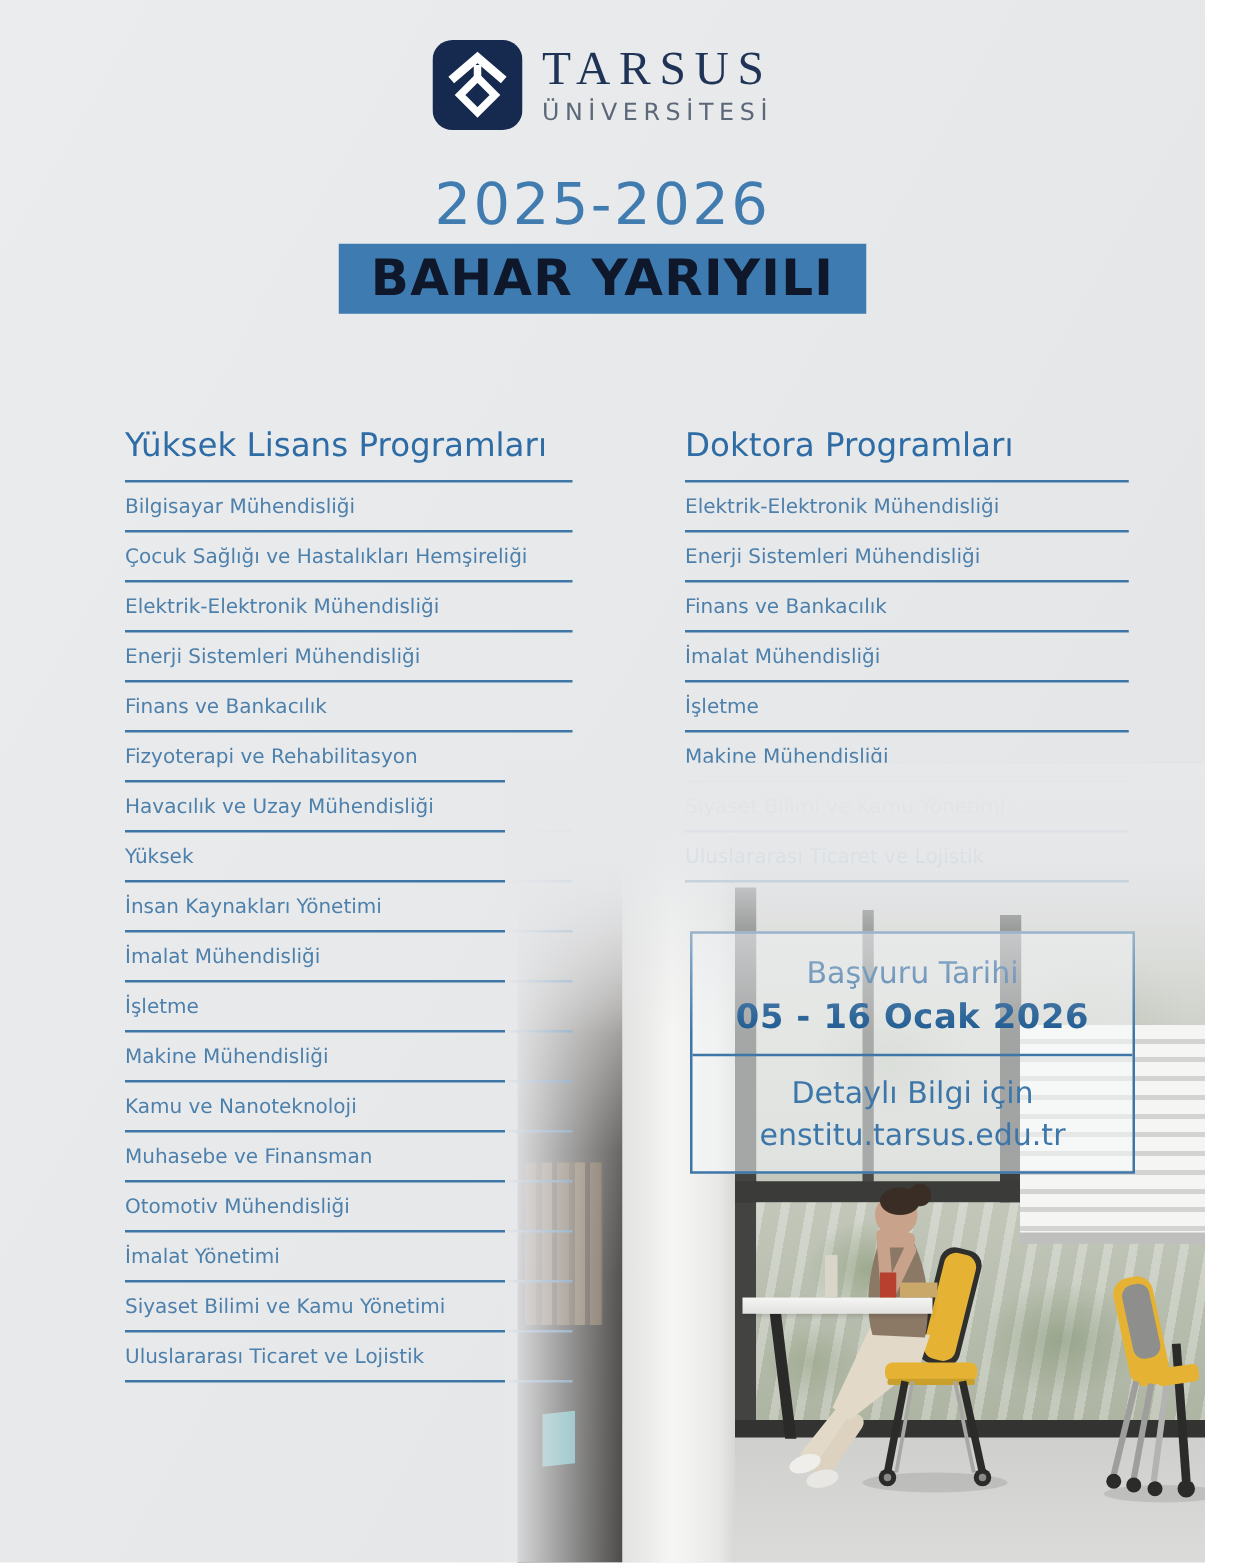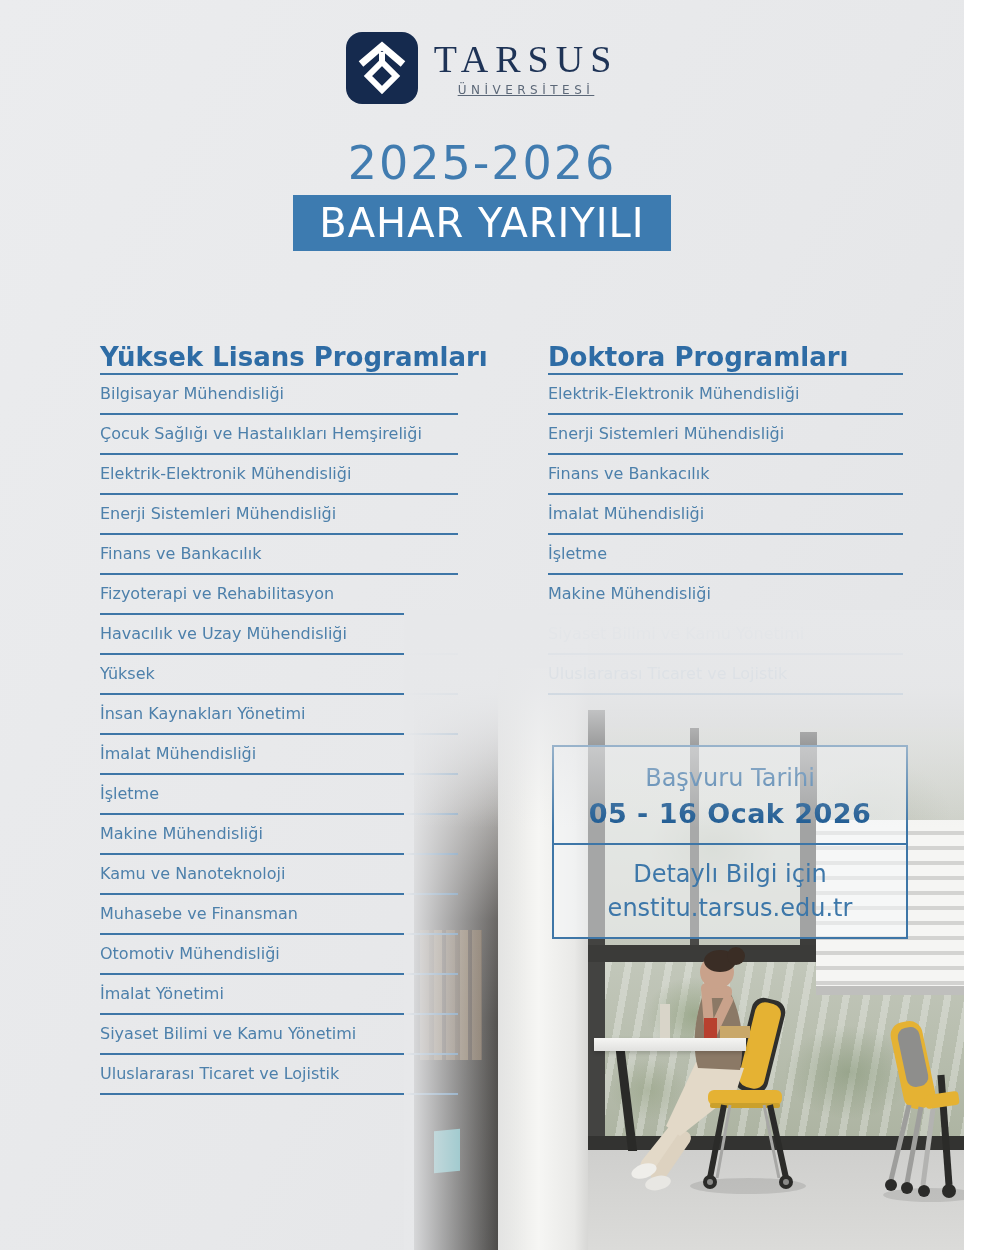--- a/index.html
+++ b/index.html
@@ -52,7 +52,7 @@
   
   .brand{position:absolute;top:32px;left:0;right:0;display:flex;justify-content:center;align-items:center;gap:16px;}
   .brand-name{font-family:"Liberation Serif","DejaVu Serif",serif;font-size:38px;letter-spacing:7px;color:#1e3356;line-height:1;}
-  .brand-sub{font-size:12px;letter-spacing:4.5px;color:#5c6878;margin-top:5px;text-align:center;text-decoration:underline;}
+  .brand-sub{font-size:19px;letter-spacing:4.5px;color:#5c6878;margin-top:5px;text-align:center;}
 
   
   .year{position:absolute;top:136px;left:0;right:0;text-align:center;

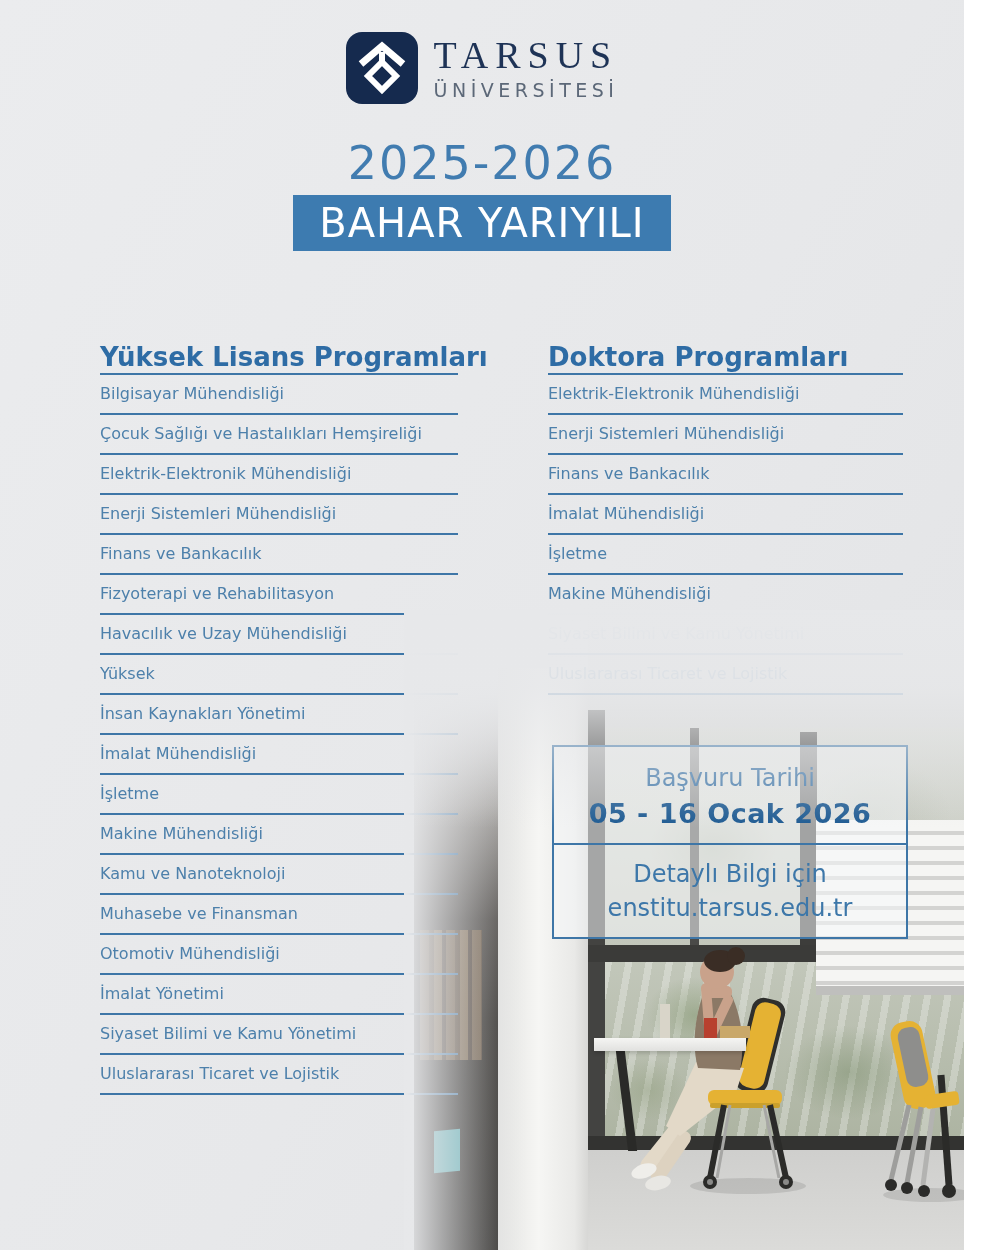--- a/index.html
+++ b/index.html
@@ -58,7 +58,7 @@
   .year{position:absolute;top:136px;left:0;right:0;text-align:center;
         font-size:46px;font-weight:500;letter-spacing:2px;color:#417cb0;}
   .banner{position:absolute;left:0;right:0;text-align:center;}
-  .banner span{display:inline-block;background:#3d7bb0;color:#ffffff;font-weight:normal;}
+  .banner span{display:inline-block;background:#3d7bb0;color:#0f172a;font-weight:bold;}
   .banner1{top:195px;} .banner1 span{font-size:40px;padding:5px 26px;letter-spacing:1px;}
   .banner2{top:249px;} .banner2 span{font-size:43px;padding:6px 18px;letter-spacing:1px;}
 

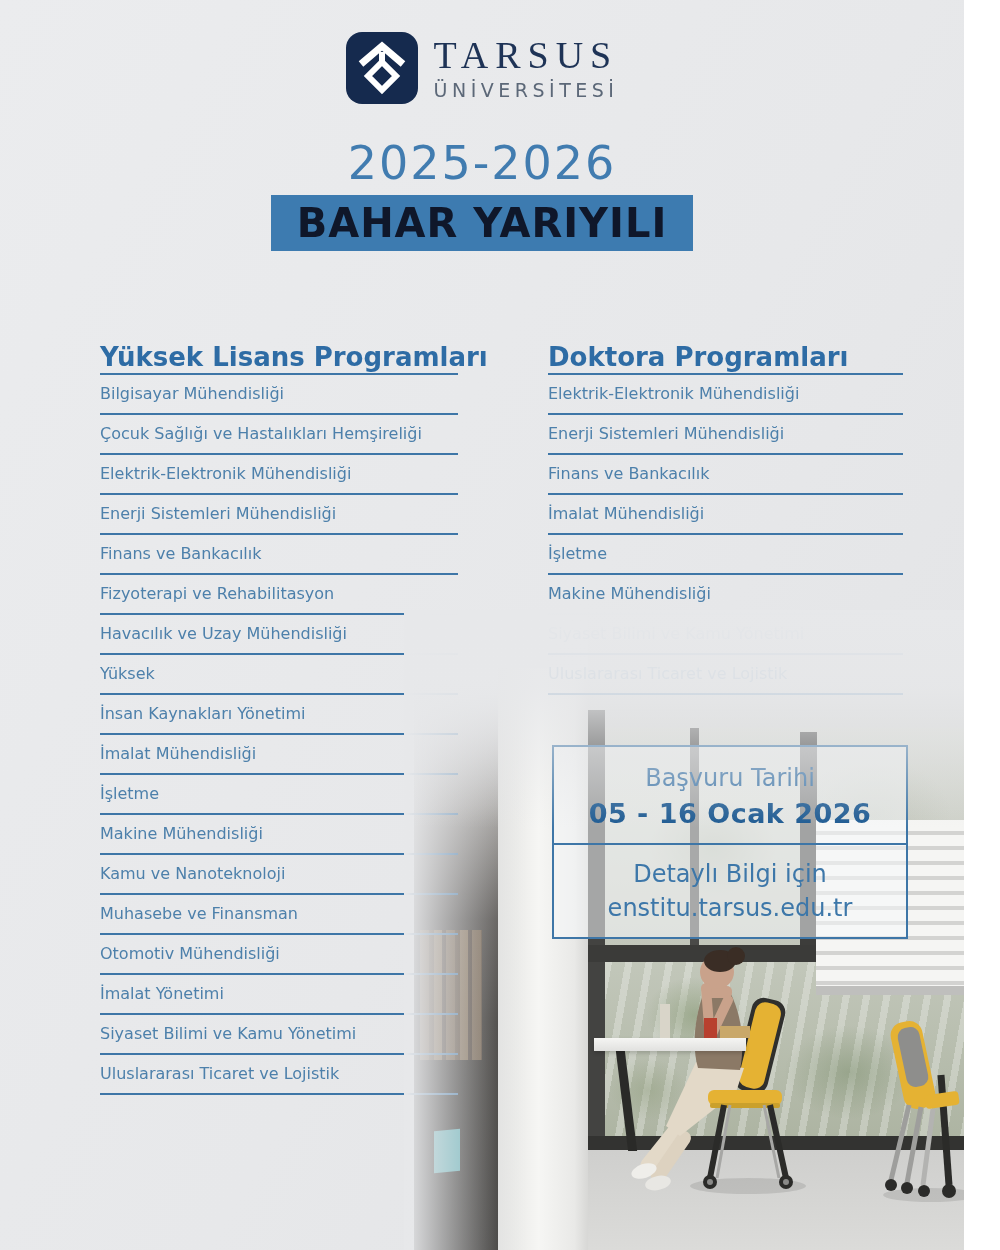--- a/index.html
+++ b/index.html
@@ -66,8 +66,8 @@
   .col{position:absolute;top:341px;}
   .col-left{left:100px;width:358px;}
   .col-right{left:548px;width:355px;}
-  .col h2{margin:0;font-size:26px;font-weight:bold;color:#2e6ca5;line-height:32px;
-          border-bottom:2px solid #3e76a7;white-space:nowrap;}
+  .col h2{margin:0;font-size:26px;font-weight:normal;color:#2e6ca5;line-height:32px;
+          padding-bottom:11px;border-bottom:2px solid #3e76a7;white-space:nowrap;}
   .col ul{list-style:none;margin:0;padding:0;}
   .col li{font-size:16px;color:#4d80ab;line-height:24px;padding:7px 0;
           border-bottom:2px solid #3e76a7;white-space:nowrap;overflow:visible;}

